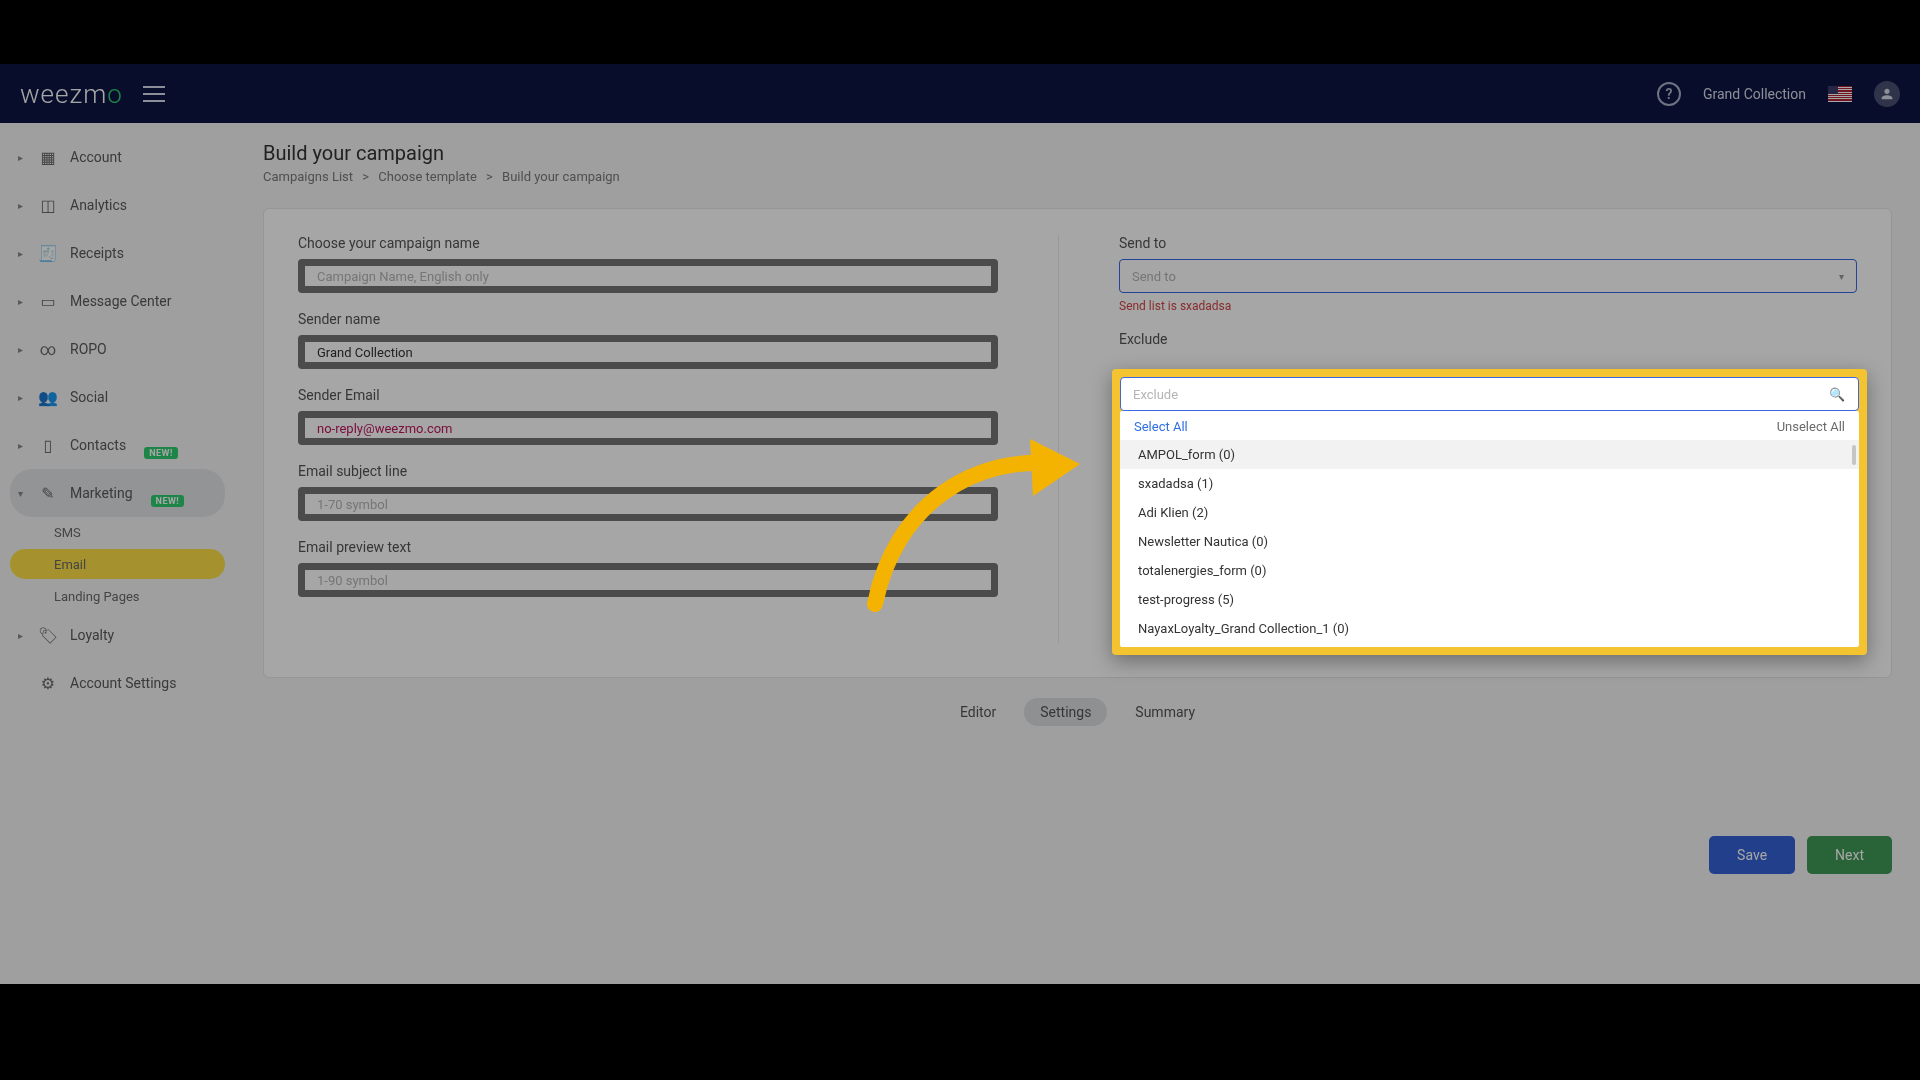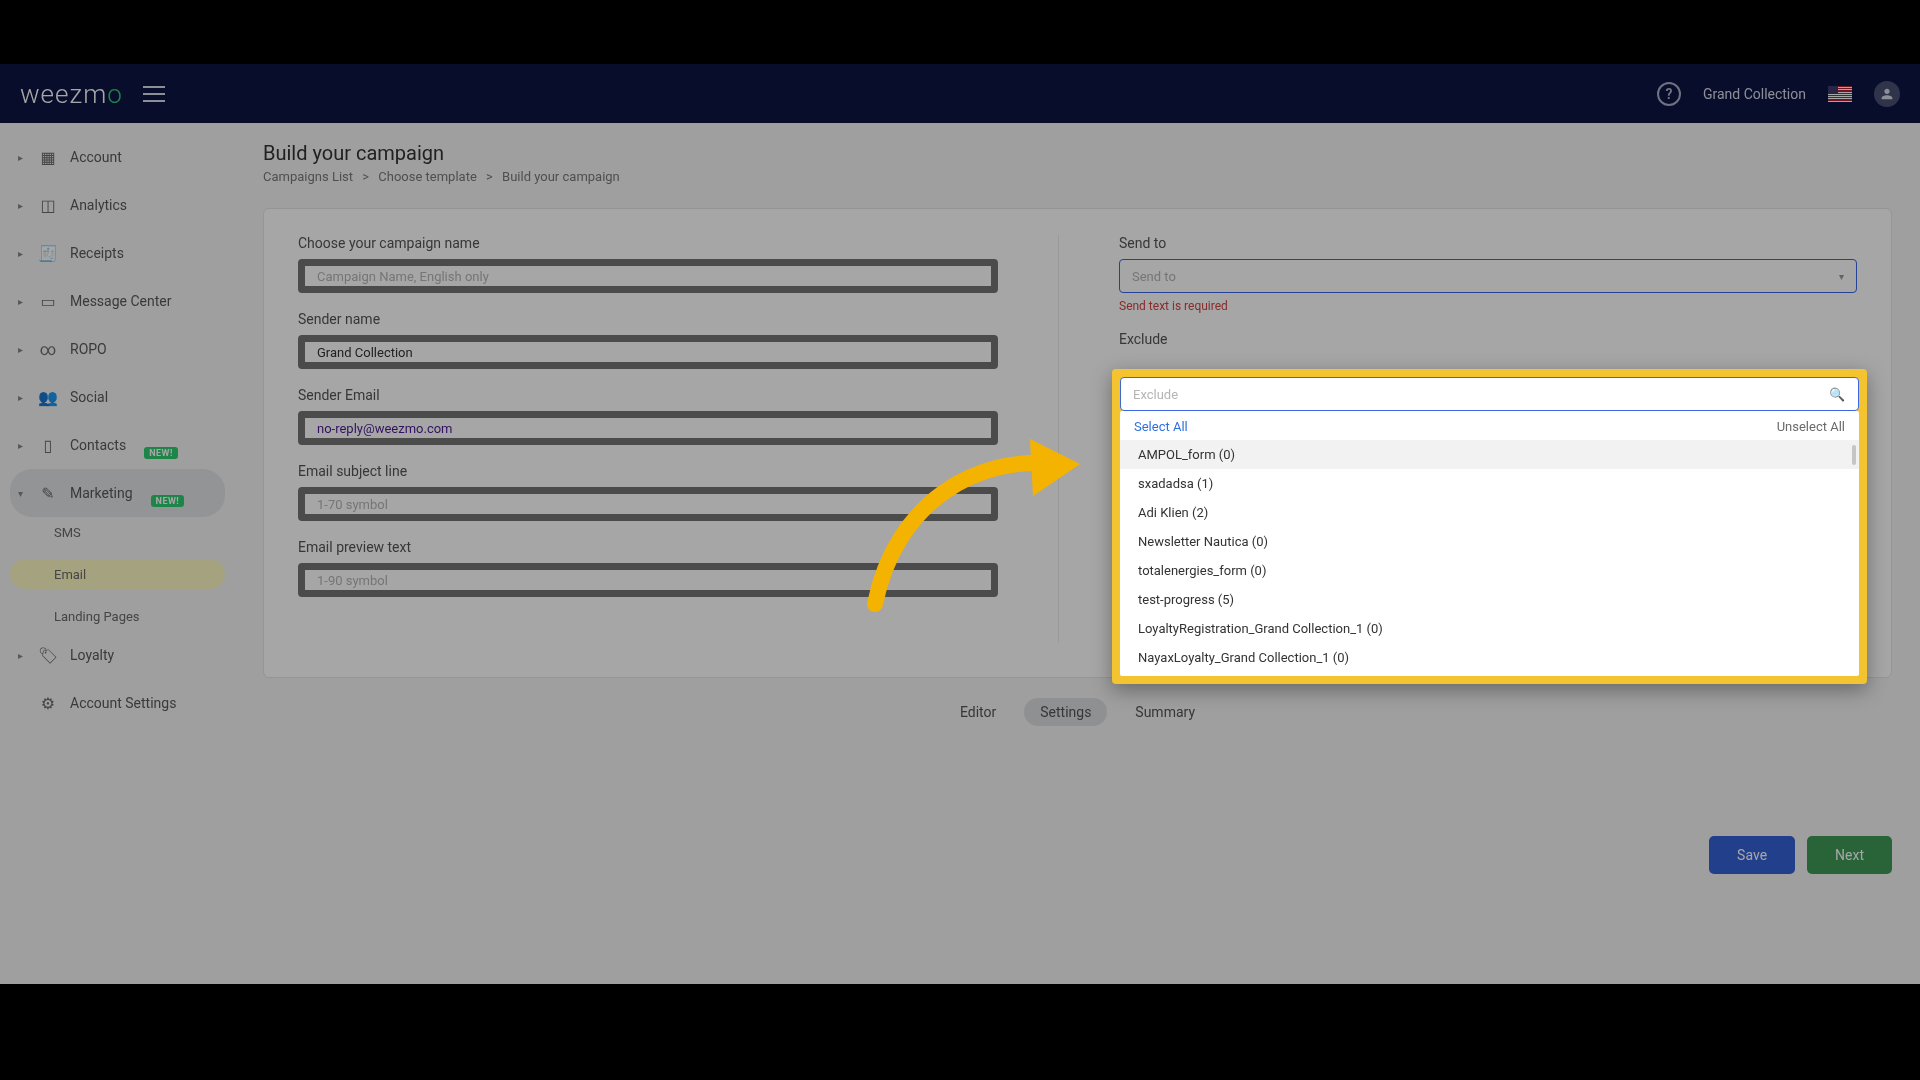--- a/index.html
+++ b/index.html
@@ -196,7 +196,7 @@
           <span>Send to</span>
           <span style="font-size:10px;color:#999;">▾</span>
         </div>
-        <div class="err">Send text is required</div>
+        <div class="err">Send list is sxadadsa</div>
         <div class="field-label">Exclude</div>
       </div>
     </div>

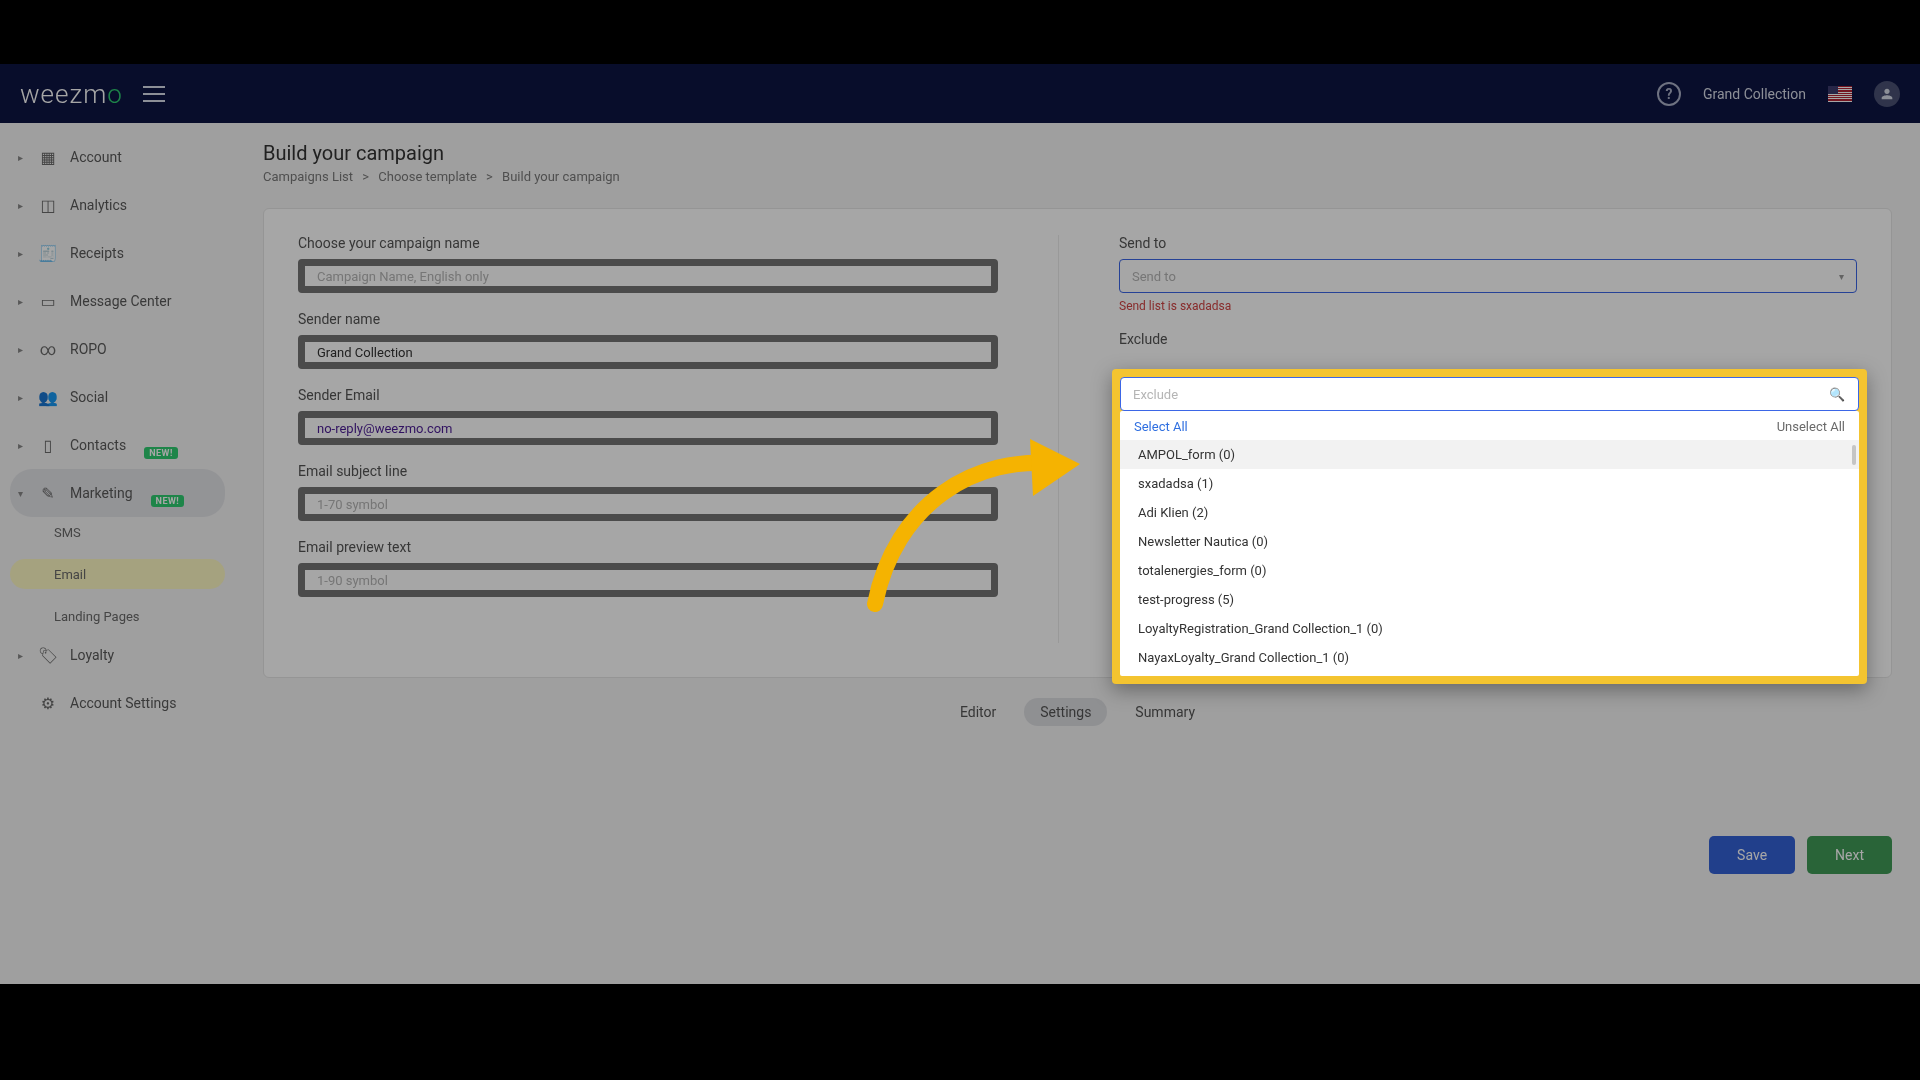--- a/index.html
+++ b/index.html
@@ -50,7 +50,7 @@
 .field-label:first-child{margin-top:0;}
 .input { width:100%; height:34px; border:7px solid #737373; border-radius:4px; padding:0 12px; font-size:13px; color:#333; background:#fff; }
 .input::placeholder { color:#b5b5b5; }
-.input.readonly { color:#4c1d95; }
+.input.readonly { color:#be185d; }
 .select { width:100%; height:34px; border:1px solid #3b66e6; border-radius:4px; padding:0 12px; font-size:13px; color:#b5b5b5; background:#fff; display:flex; align-items:center; justify-content:space-between; }
 .err { color:#d14545; font-size:12px; margin-top:6px; }
 

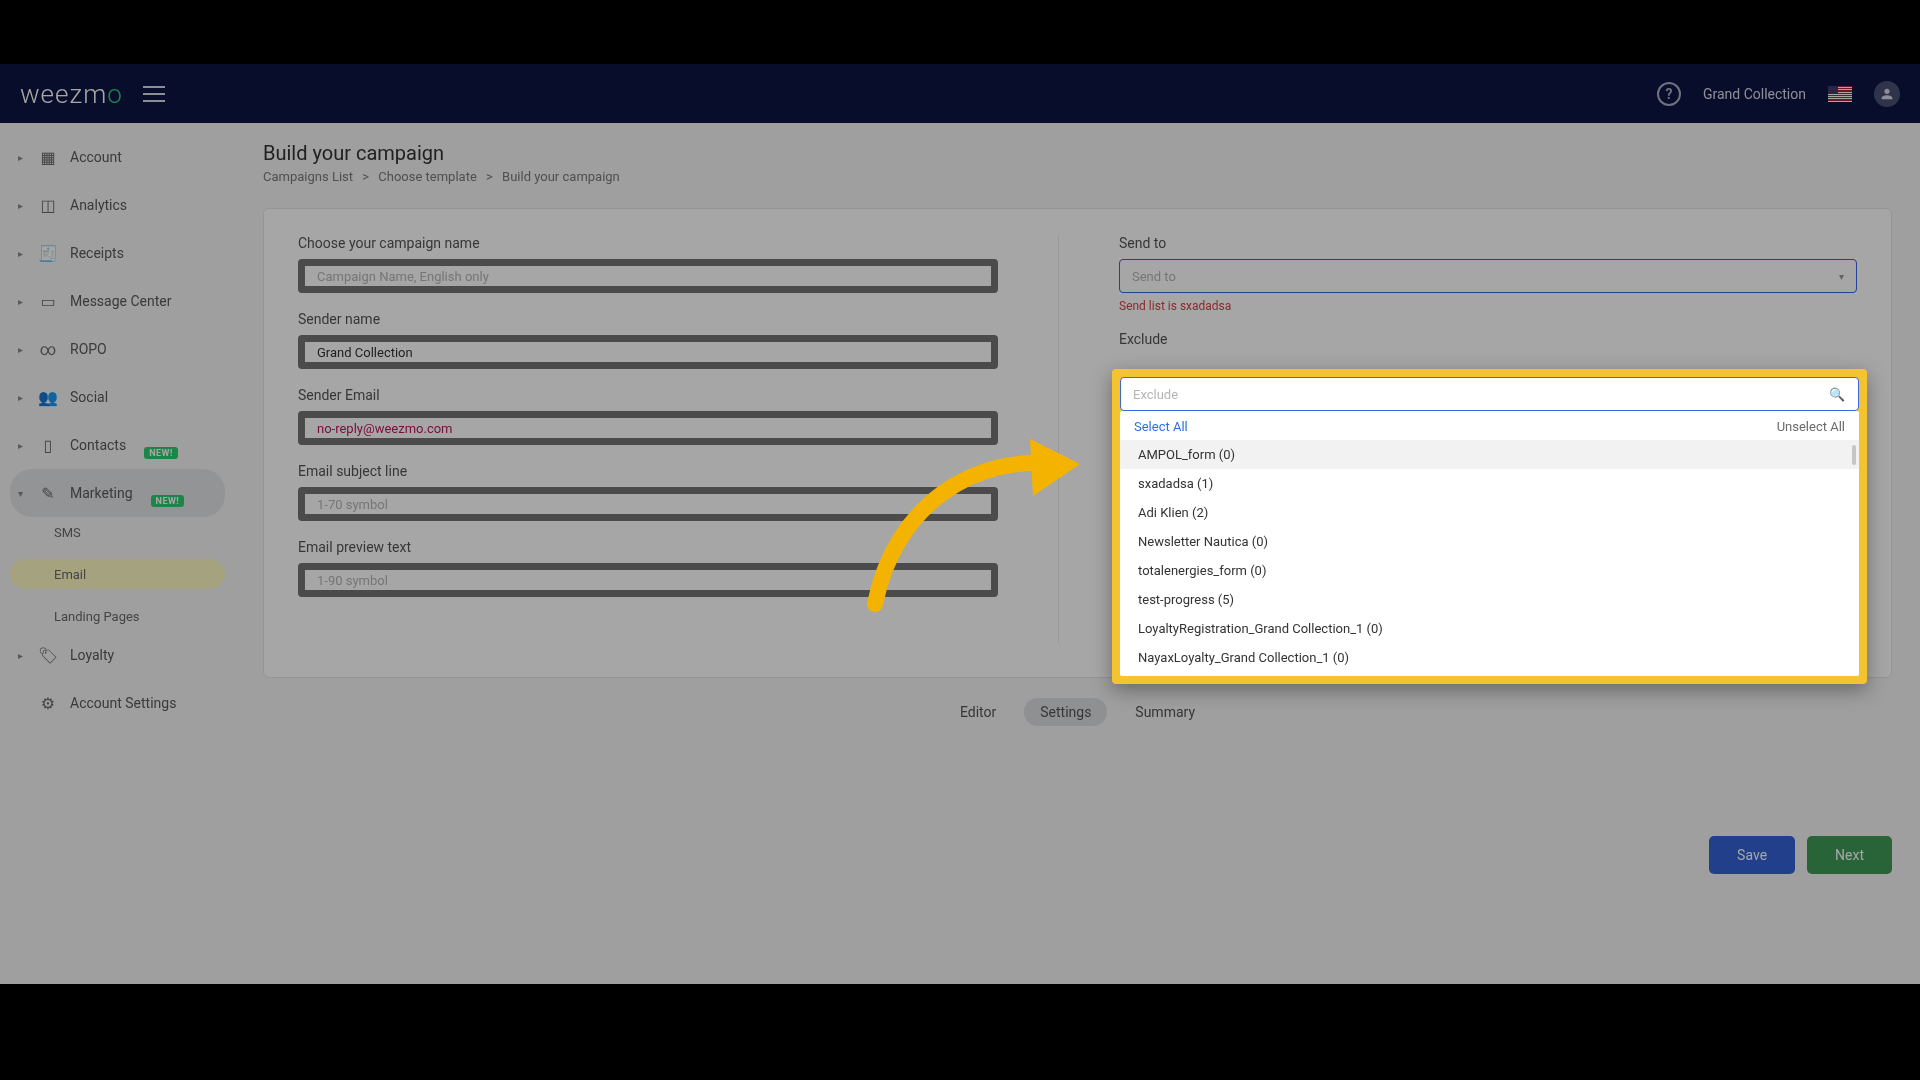--- a/index.html
+++ b/index.html
@@ -33,7 +33,7 @@
 .nav-item .nicon { width:20px; text-align:center; color:#6a6a6a; font-size:16px; }
 .nav-item.active { background:#e2e3e7; border-radius:22px; margin:0 10px; padding-left:8px; }
 .nav-sub { padding-left:54px; height:30px; display:flex; align-items:center; font-size:13px; color:#6a6a6a; cursor:pointer; }
-.nav-sub.active { background:#fef9c3; border-radius:18px; margin:12px 10px; padding-left:44px; }
+.nav-sub.active { background:#fde047; border-radius:18px; margin:2px 10px; padding-left:44px; }
 .badge-new { background:#2ecc71; color:#fff; font-size:9px; font-weight:700; padding:1px 5px; border-radius:3px; margin-left:6px; letter-spacing:0.5px;margin-top:16px; }
 
 

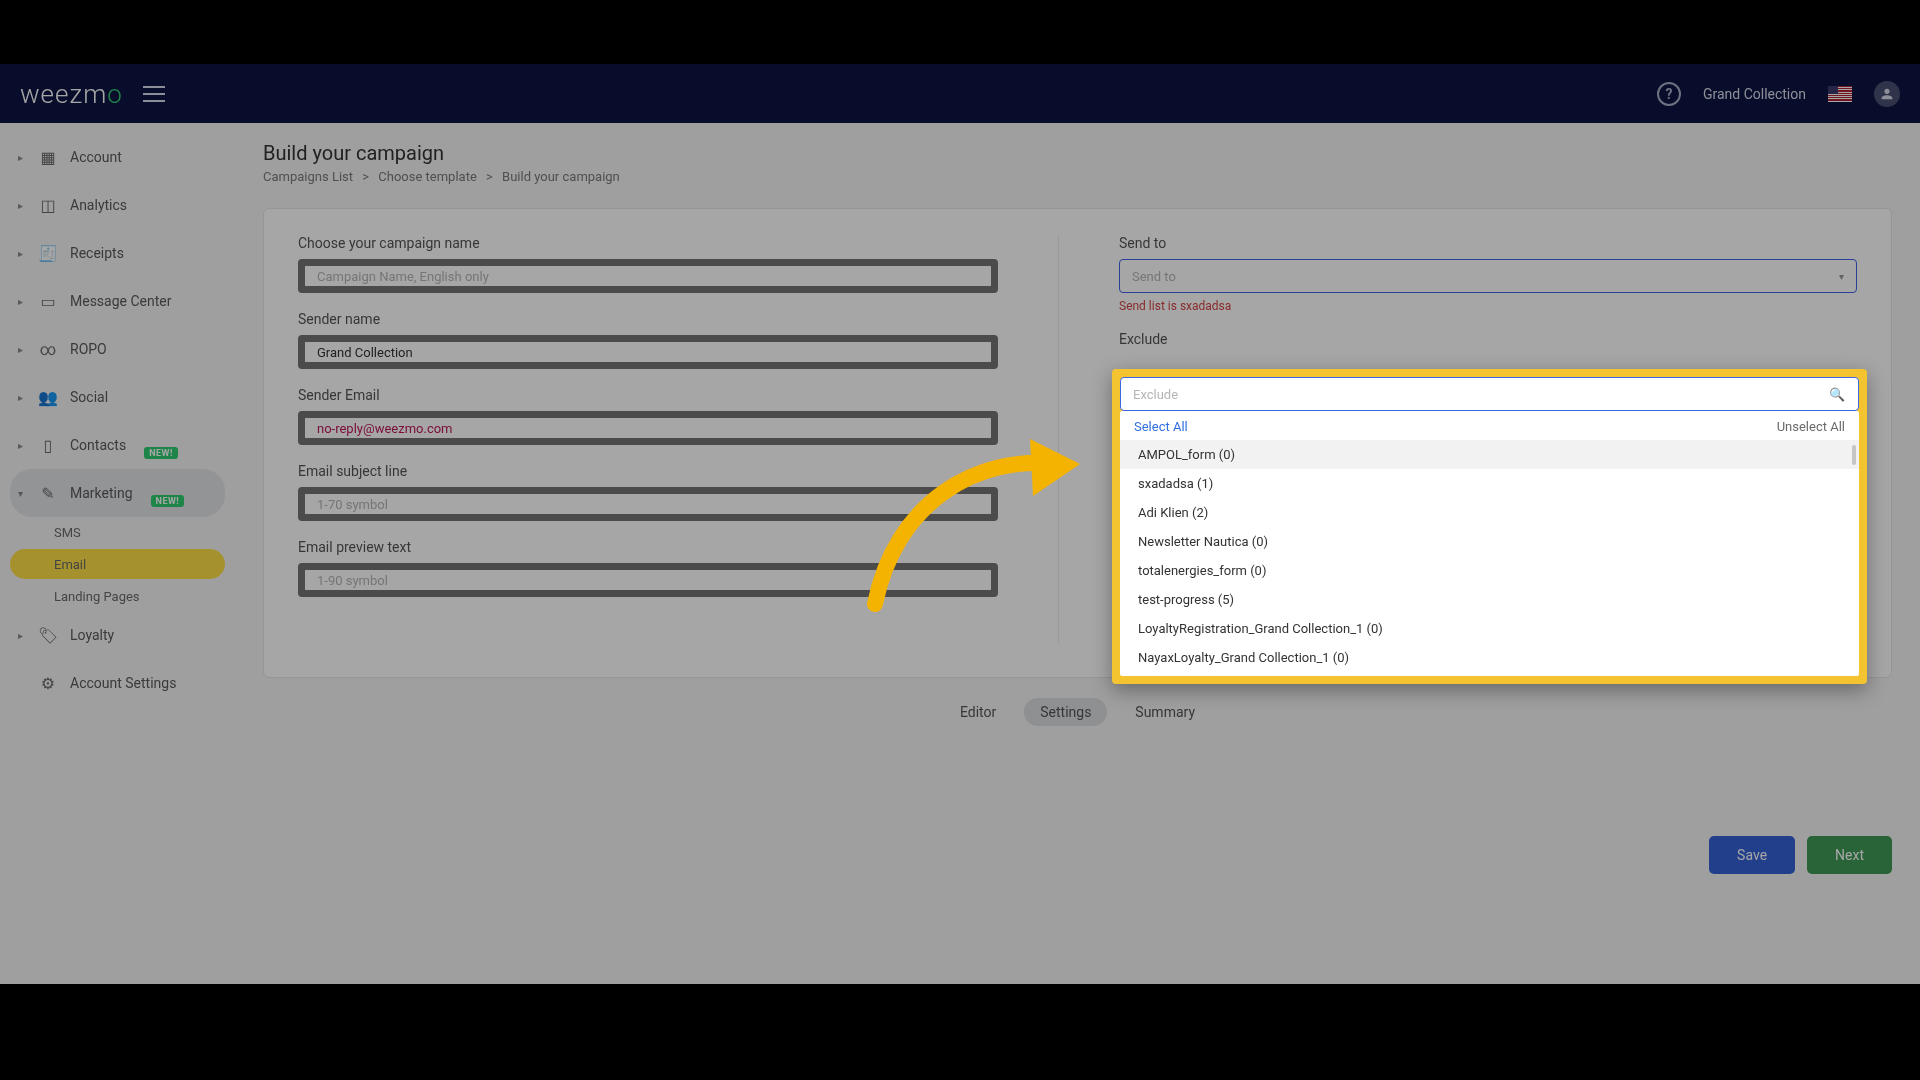--- a/index.html
+++ b/index.html
@@ -232,7 +232,6 @@
         <div class="dd-item">Newsletter Nautica (0)</div>
         <div class="dd-item">totalenergies_form (0)</div>
         <div class="dd-item">test-progress (5)</div>
-        <div class="dd-item">LoyaltyRegistration_Grand Collection_1 (0)</div>
         <div class="dd-item">NayaxLoyalty_Grand Collection_1 (0)</div>
       </div>
       <div class="dd-scroll"></div>

